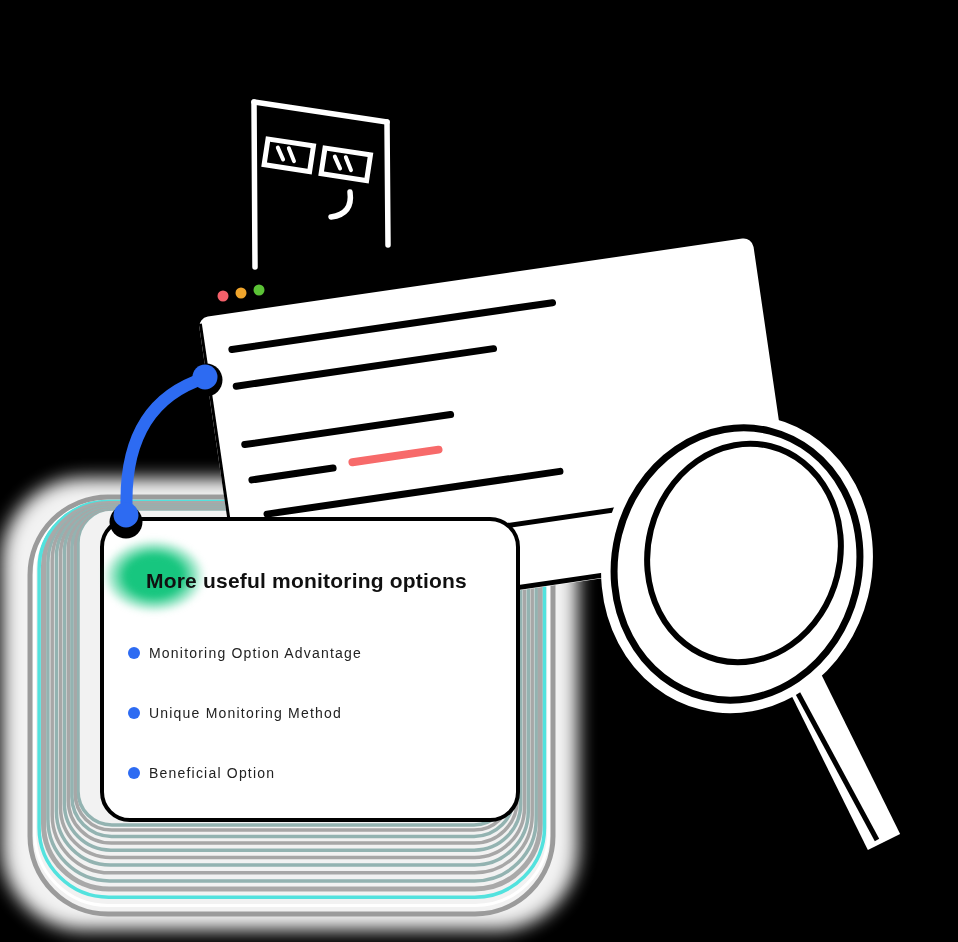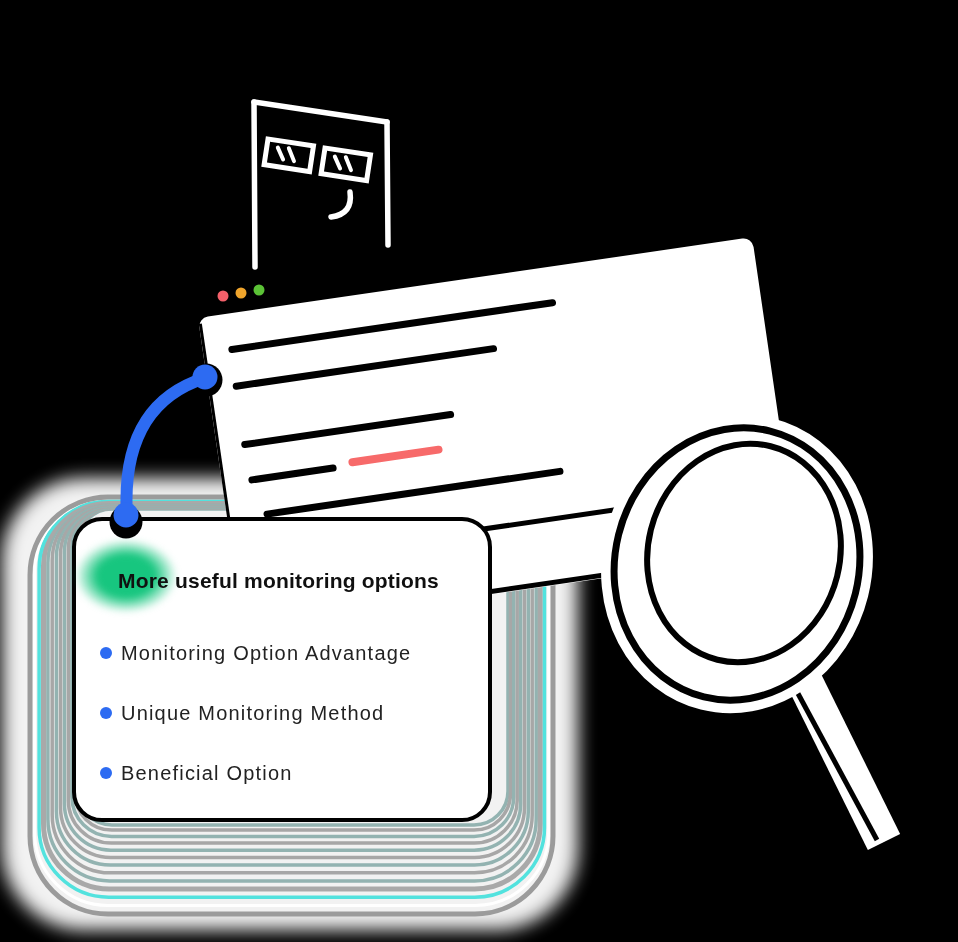--- a/index.html
+++ b/index.html
@@ -10,7 +10,7 @@
   #bg-svg,#overlay-svg{position:absolute;left:0;top:0;}
   #overlay-svg{pointer-events:none;z-index:3;}
   .card{
-    position:absolute;left:72px;top:517px;width:412px;height:297px;
+    position:absolute;left:100px;top:517px;width:412px;height:297px;
     background:#fff;border:4px solid #000;border-radius:30px;z-index:2;
   }
   .blob{

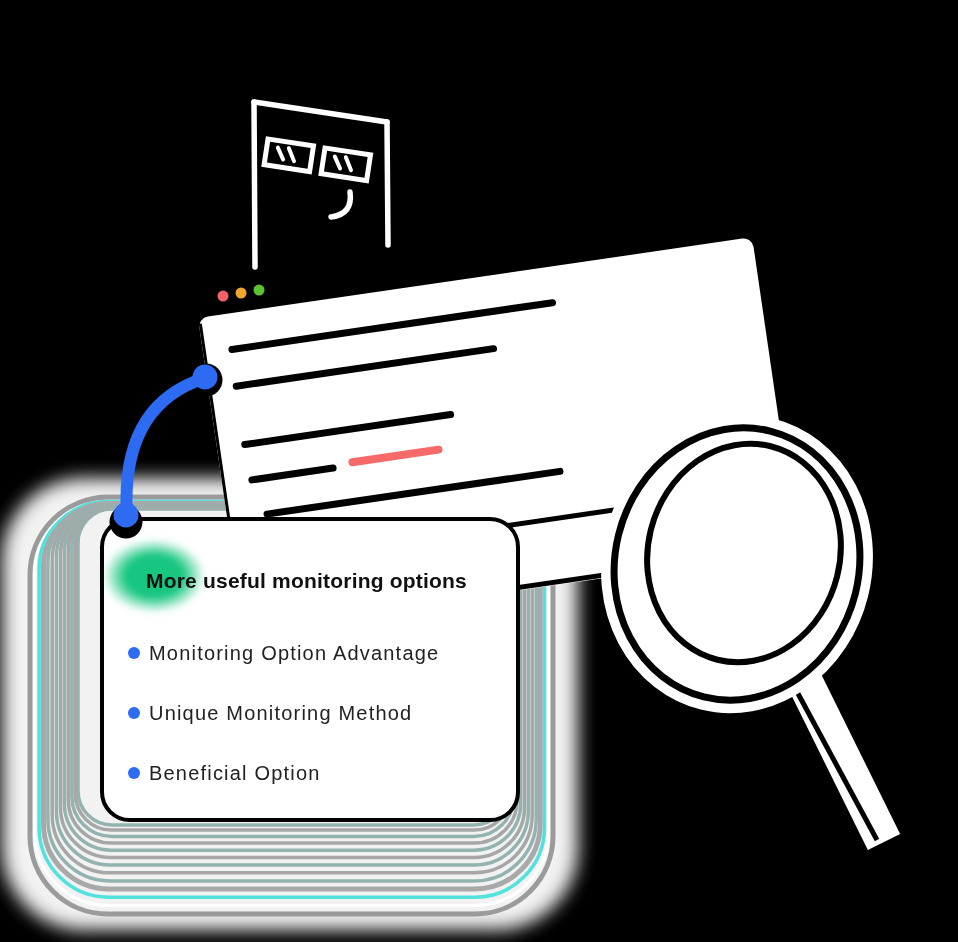--- a/index.html
+++ b/index.html
@@ -29,7 +29,7 @@
     background:#2D6BF2;
   }
   .bullet-label{
-    position:absolute;left:45px;top:0;font-size:20px;font-weight:400;
+    position:absolute;left:45px;top:0;font-size:14px;font-weight:400;
     letter-spacing:1.2px;color:#222;line-height:24px;white-space:nowrap;
   }
 </style>

